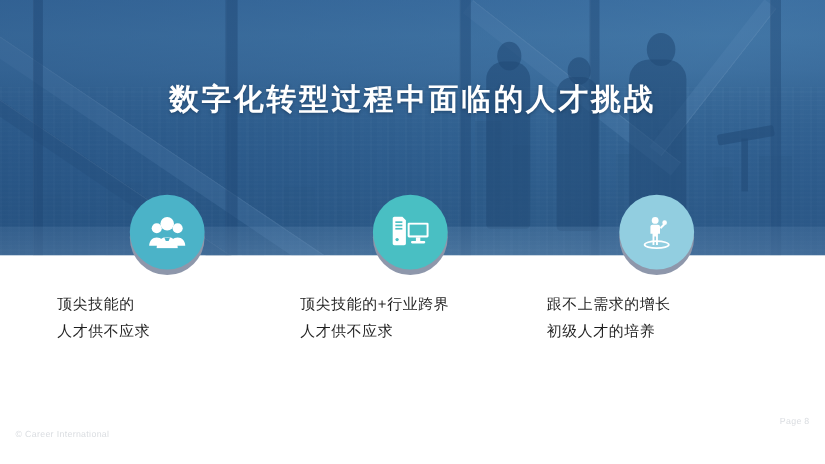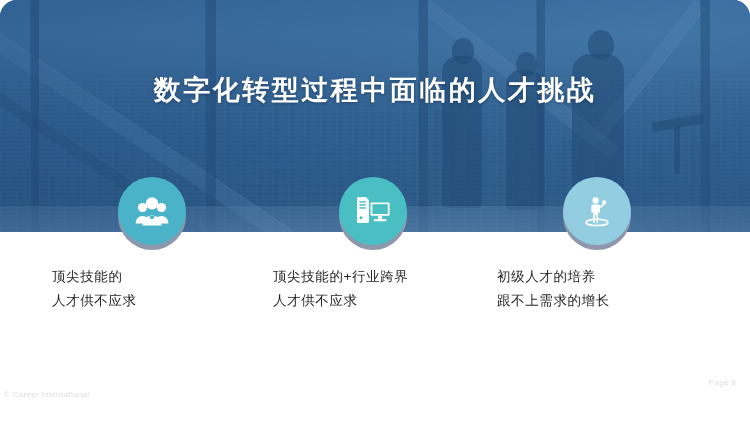--- a/index.html
+++ b/index.html
@@ -14,7 +14,6 @@
     width: 750px; height: 422px;
     background: #ffffff;
     overflow: hidden;
-    border-radius: 17px;
   }
 
   

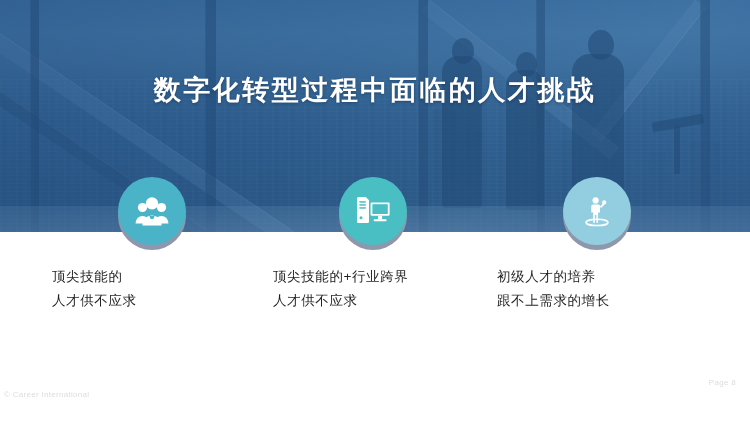--- a/index.html
+++ b/index.html
@@ -281,8 +281,8 @@
   </div>
 
   <div class="caption" style="left:497px; top:265px; width:200px;">
+    <div>跟不上需求的增长</div>
     <div>初级人才的培养</div>
-    <div>跟不上需求的增长</div>
   </div>
 
   <div class="footer-left">© Career International</div>

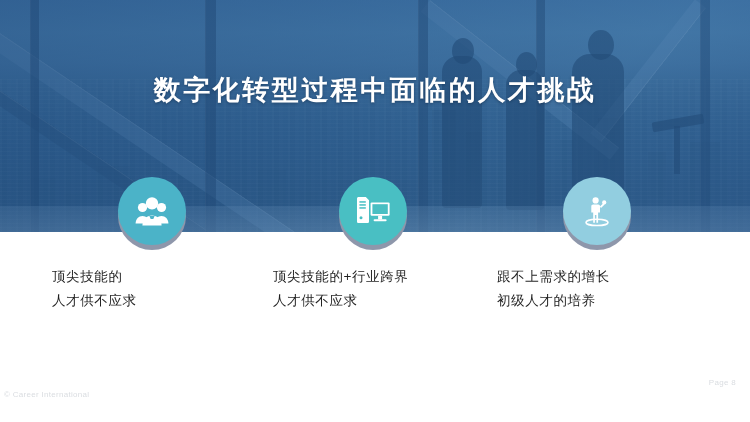--- a/index.html
+++ b/index.html
@@ -158,7 +158,7 @@
   
   .footer-left {
     position: absolute;
-    left: 4px; top: 390px;
+    left: 14px; top: 390px;
     color: #dadde1;
     font-size: 8px;
     letter-spacing: .3px;

